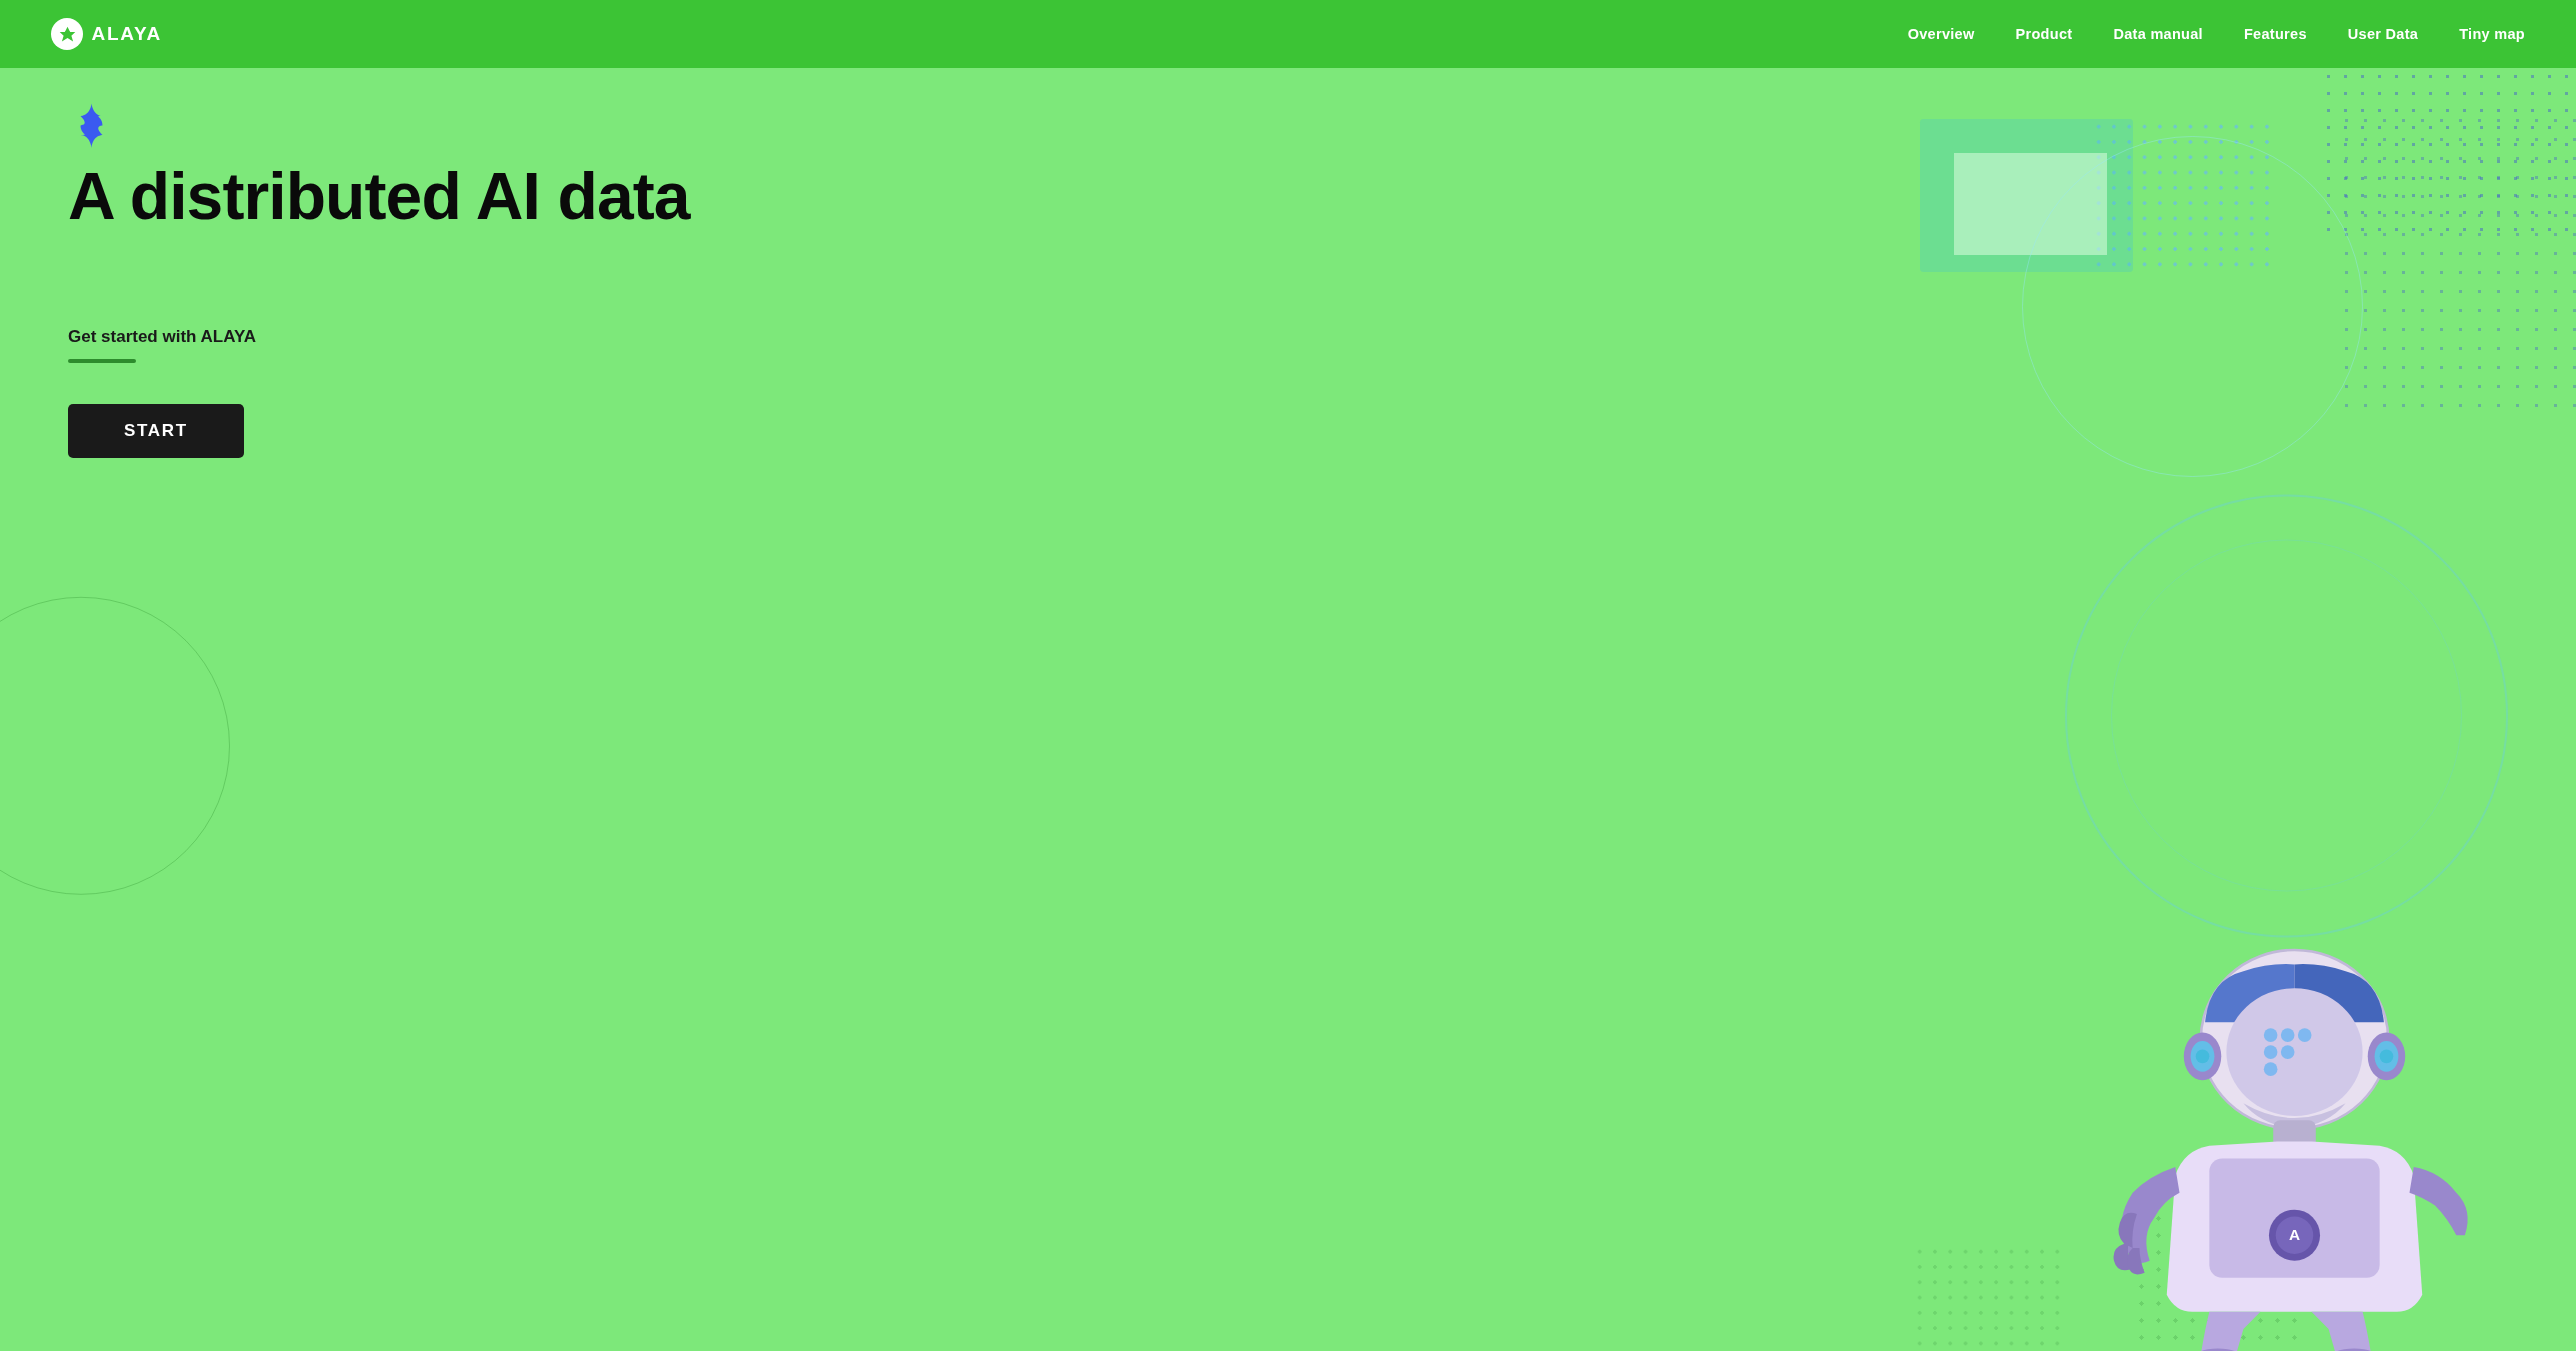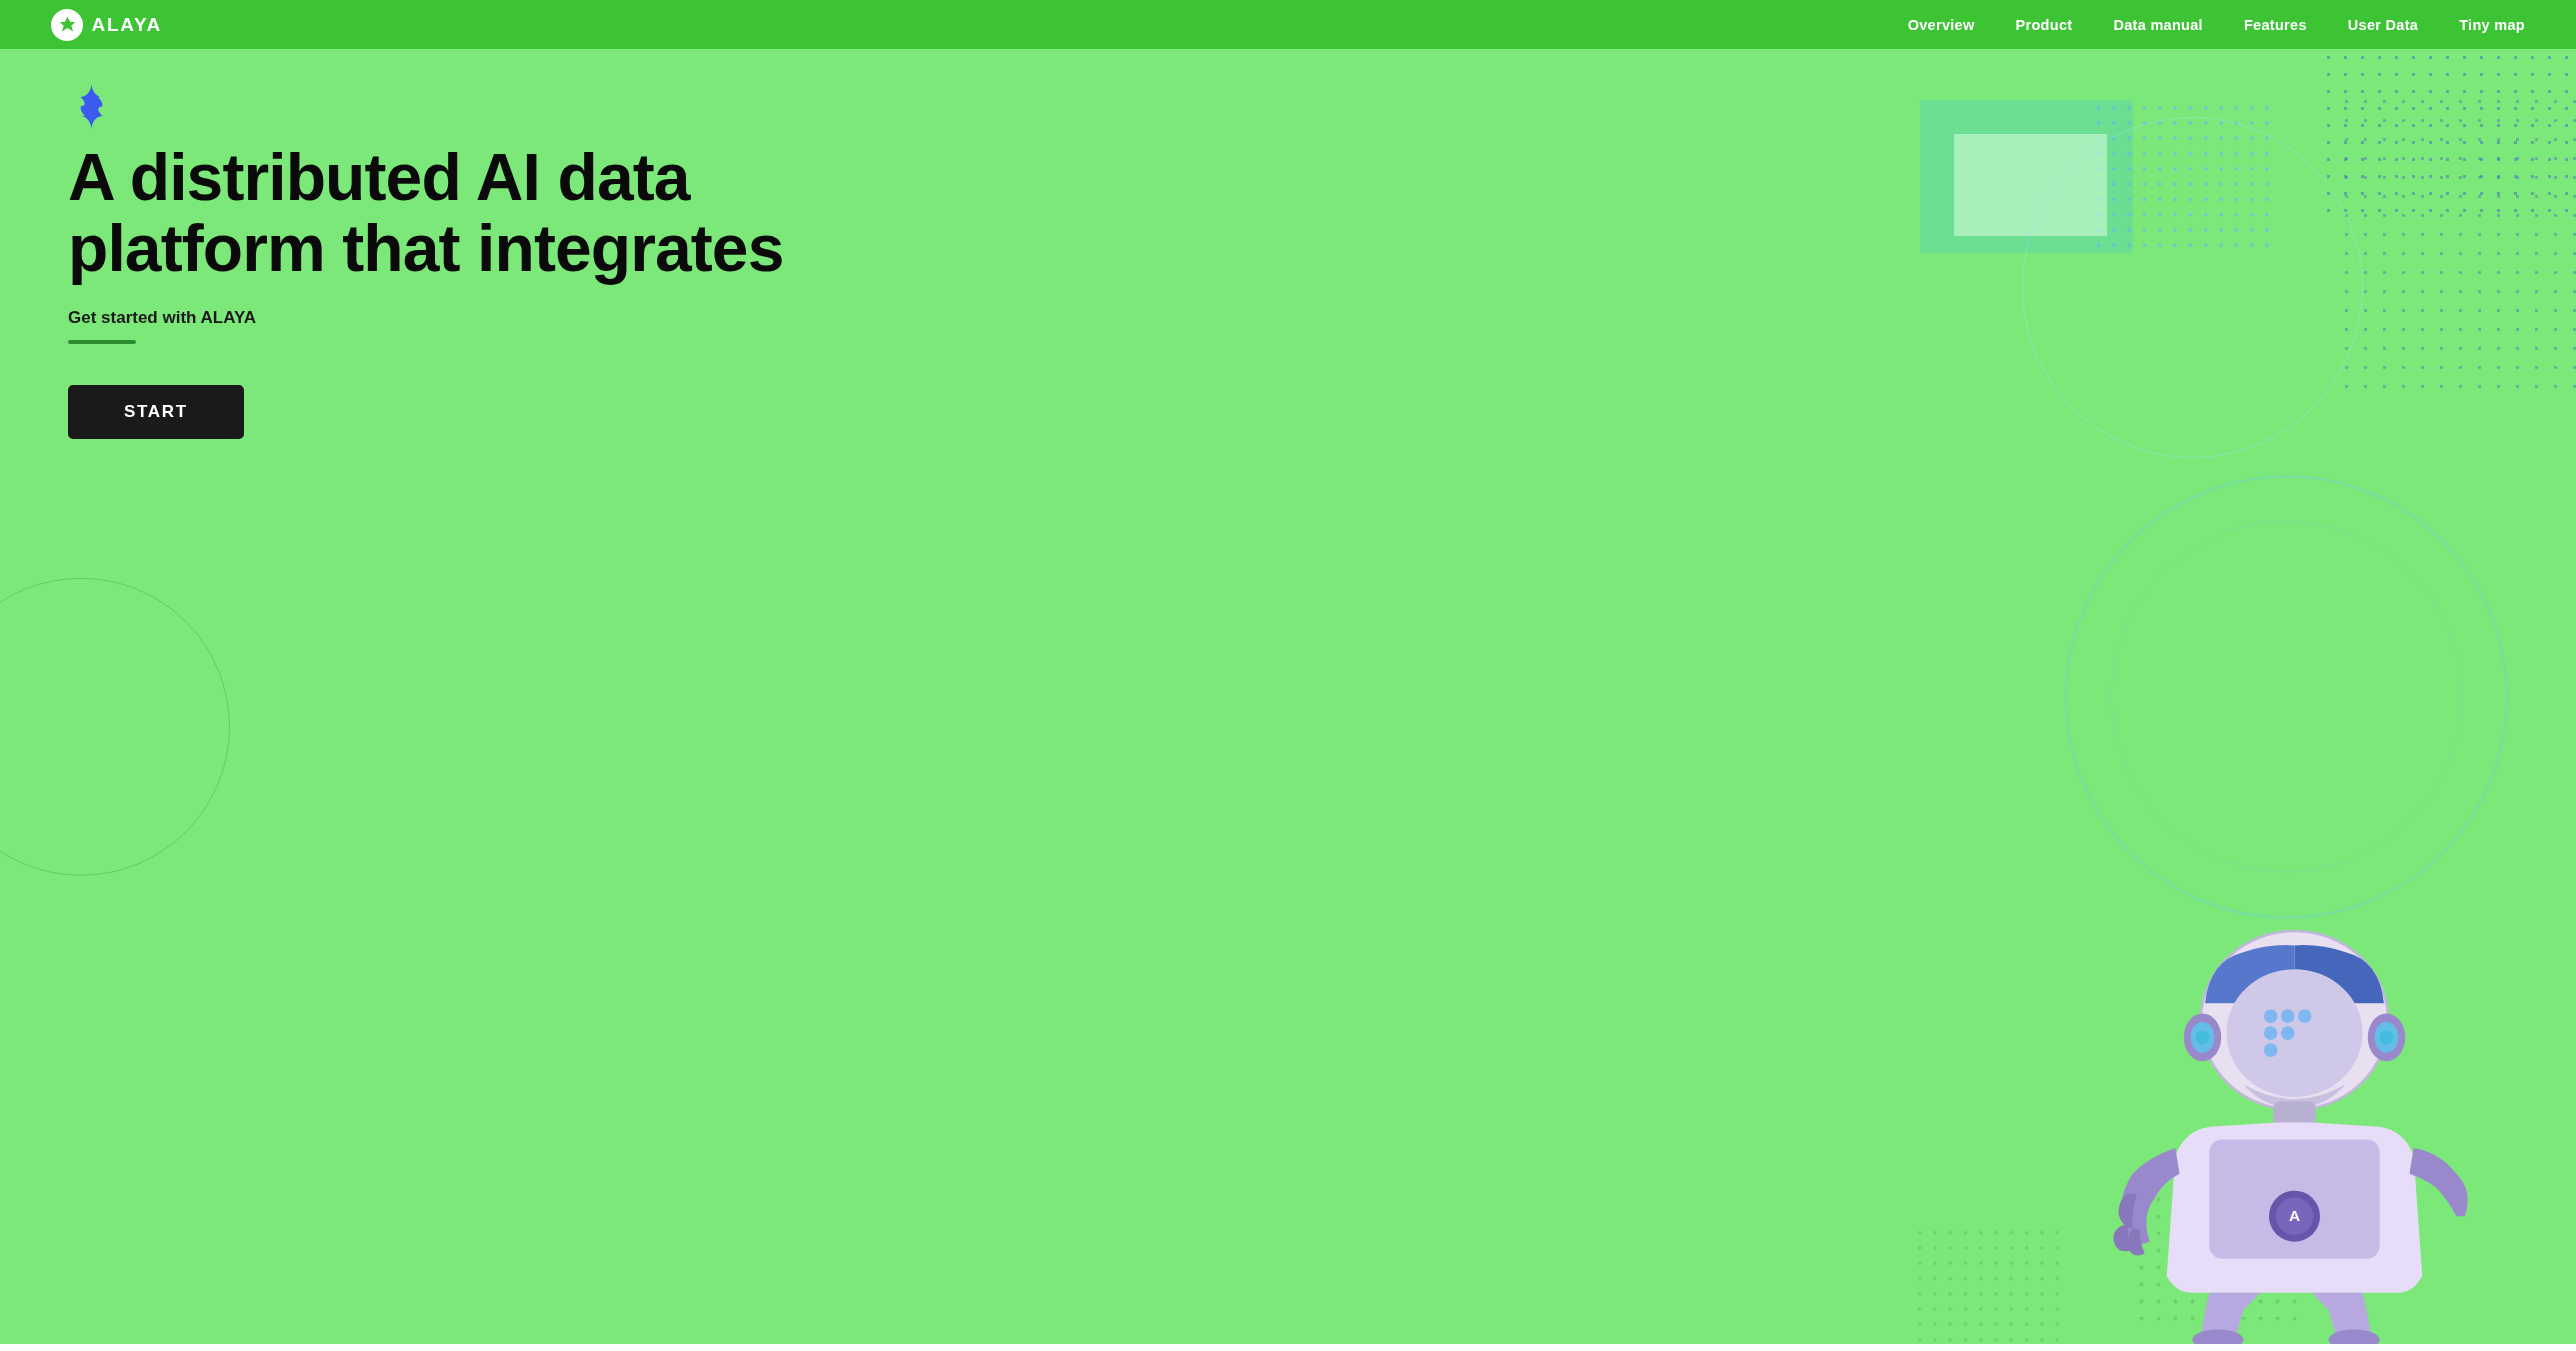--- a/index.html
+++ b/index.html
@@ -22,7 +22,7 @@
       align-items: center;
       justify-content: space-between;
       padding: 0 51px;
-      height: 49px;
+      height: 68px;
       position: relative;
       z-index: 10;
     }

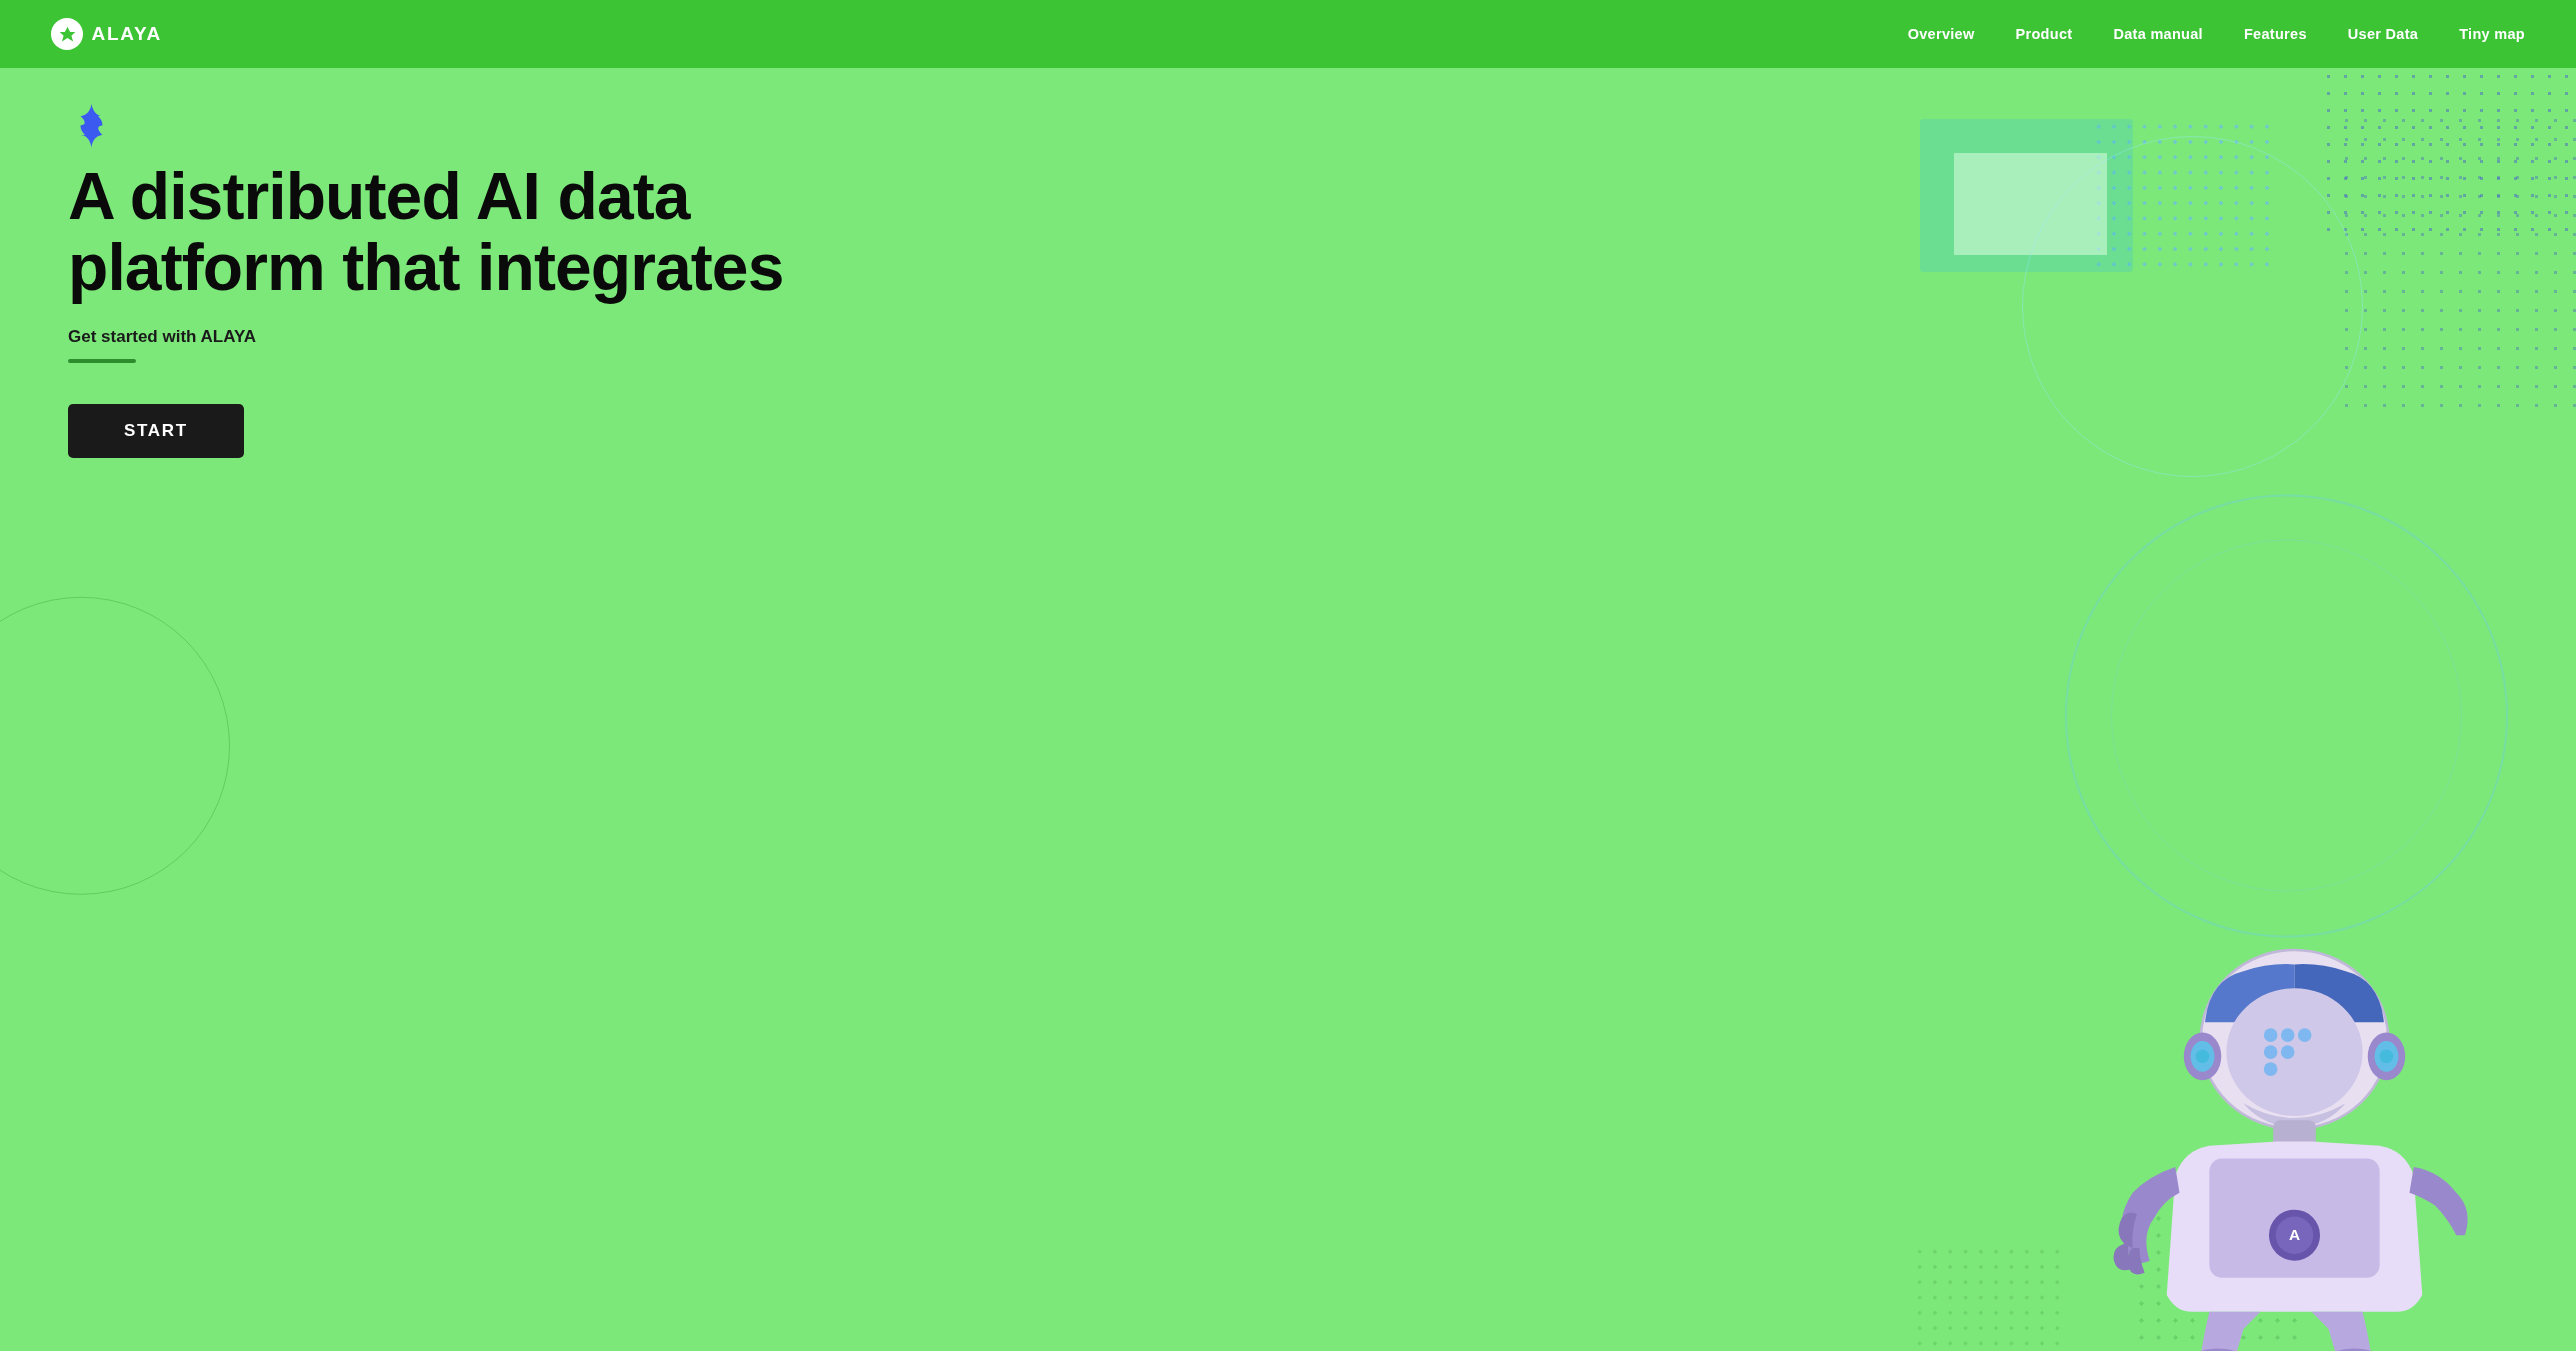--- a/index.html
+++ b/index.html
@@ -338,7 +338,7 @@
 
     <h1 class="hero-title">
       <span>A distributed AI data</span><br>
-      <span>platform that integrates</span><br>
+      <br>
     </h1>
 
     <p class="hero-subtitle">Get started with ALAYA</p>

